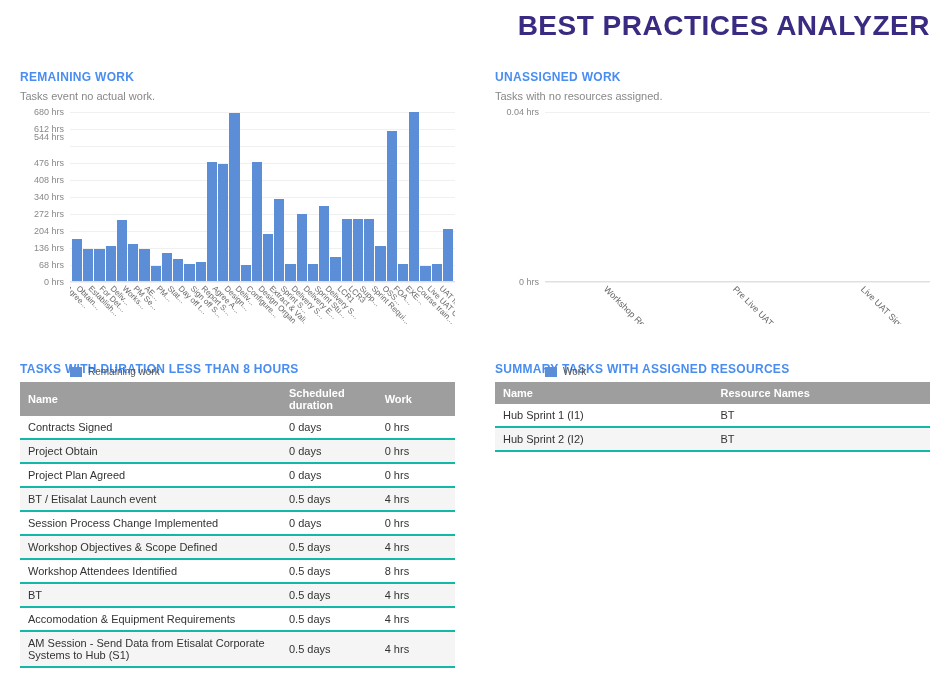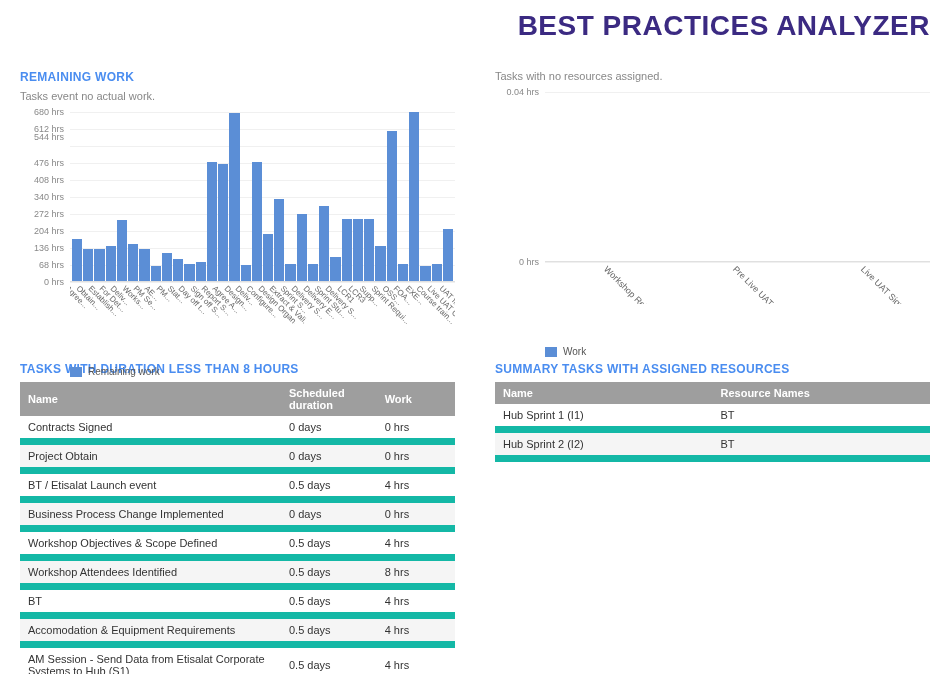--- a/index.html
+++ b/index.html
@@ -149,6 +149,7 @@
   </div>
 
   <div class="col">
+    <div class="section-title">UNASSIGNED WORK</div>
     <div class="section-sub">Tasks with no resources assigned.</div>
     <div class="chart">
       <div class="y-axis" id="yaxis-unassigned">

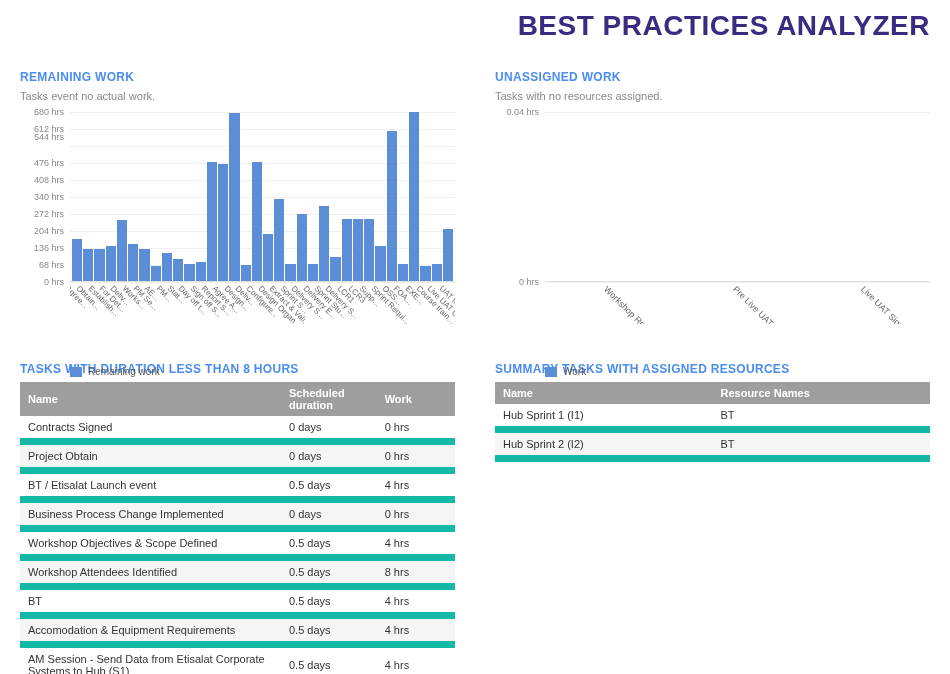--- a/index.html
+++ b/index.html
@@ -23,7 +23,7 @@
 .legend .sw { width: 12px; height: 10px; background: #5b8ed6; display: inline-block; }
 table { width: 100%; border-collapse: collapse; font-size: 11px; }
 th { background: #9e9e9e; color: #fff; text-align: left; font-weight: bold; padding: 5px 8px; }
-td { padding: 5px 8px; color: #333; border-bottom: 7px solid #14b8a6; }
+td { padding: 5px 8px; color: #333; border-bottom: 2px solid #14b8a6; }
 tbody tr:nth-child(even) td { background: #f2f2f2; }
 tbody tr:nth-child(odd) td { background: #fff; }
 tbody tr:first-child td { background: #fff; }

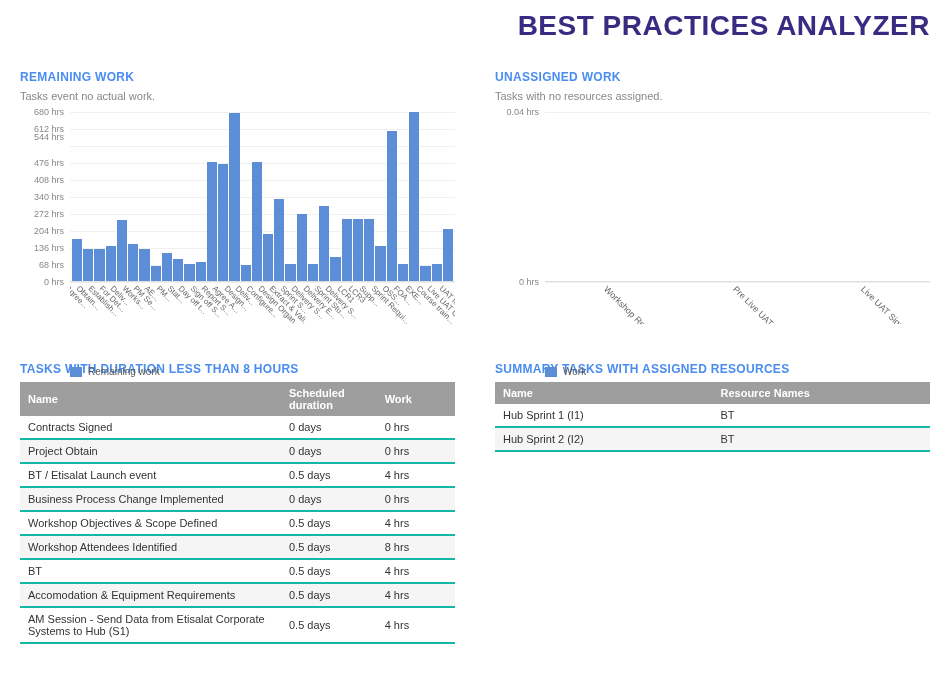--- a/index.html
+++ b/index.html
@@ -204,6 +204,11 @@
             <td>0 hrs</td>
           </tr>
           <tr>
+            <td> Project Plan Agreed</td>
+            <td>0 days</td>
+            <td>0 hrs</td>
+          </tr>
+          <tr>
             <td>BT / Etisalat Launch event</td>
             <td>0.5 days</td>
             <td>4 hrs</td>

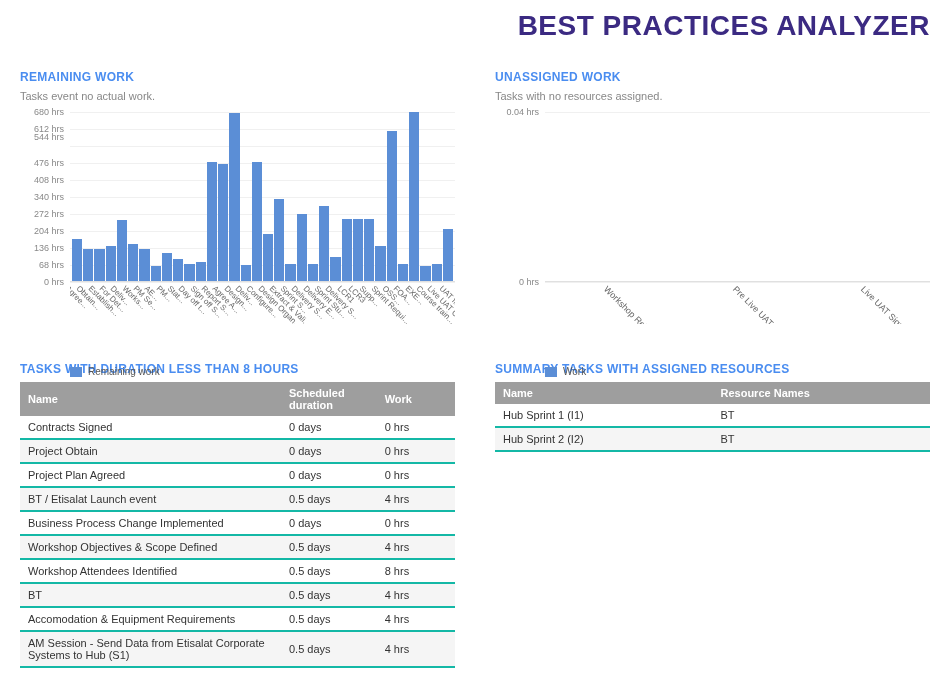--- a/index.html
+++ b/index.html
@@ -214,7 +214,7 @@
             <td>4 hrs</td>
           </tr>
           <tr>
-            <td>Business Process Change Implemented</td>
+            <td>Session Process Change Implemented</td>
             <td>0 days</td>
             <td>0 hrs</td>
           </tr>

